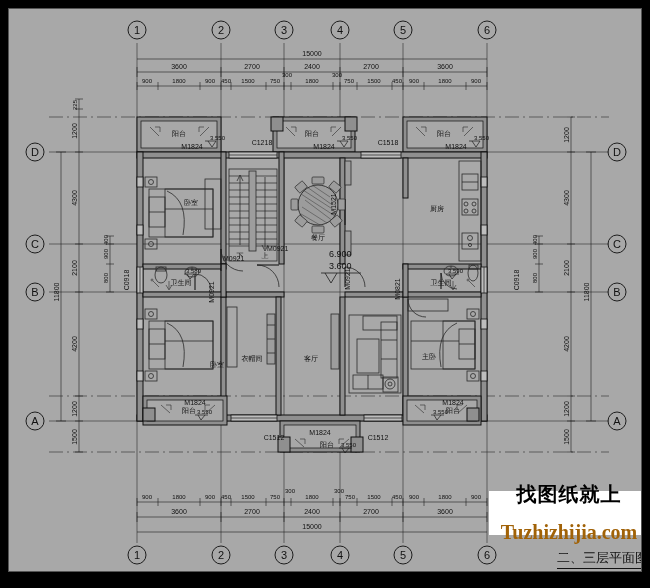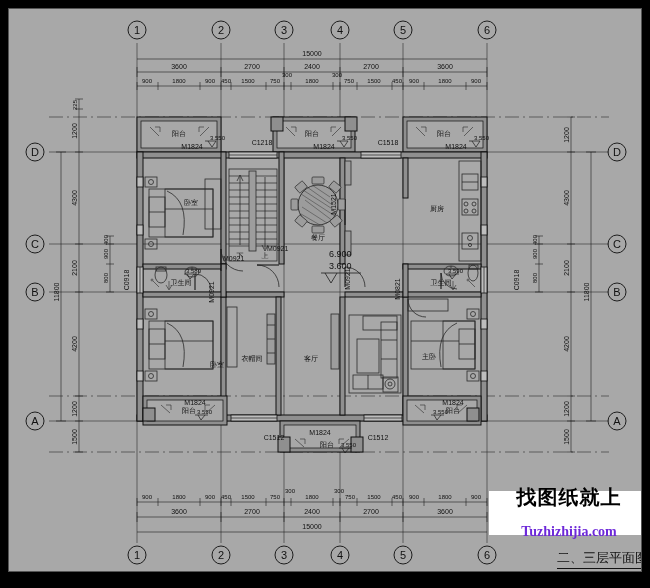--- a/index.html
+++ b/index.html
@@ -38,7 +38,7 @@
   }
   .wm .en{
     font-family:"Liberation Serif", serif;
-    font-size:14px;font-weight:bold;color:#6d28d9;
+    font-size:20px;font-weight:bold;color:#a16207;
     letter-spacing:0px;margin-top:18px;
   }
   .plantitle{

